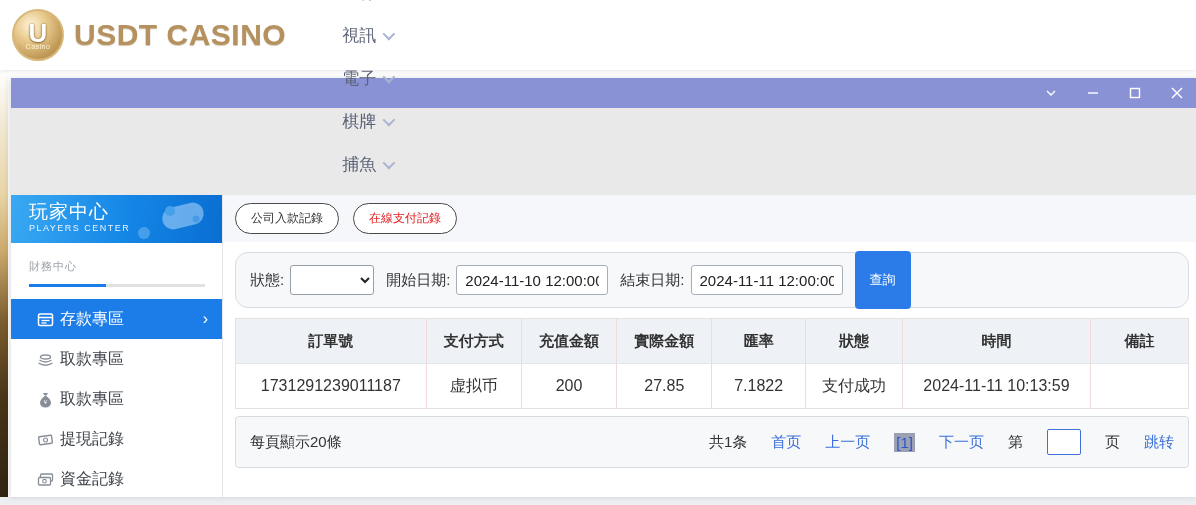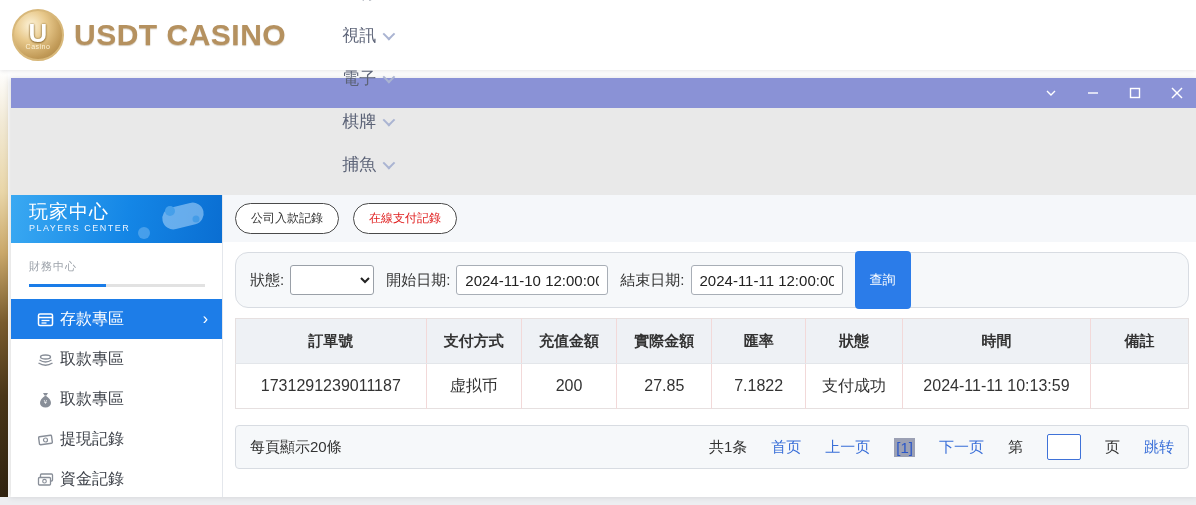--- a/index.html
+++ b/index.html
@@ -91,7 +91,7 @@
     border-right:1px solid #f2d9d9; text-align:center; }
   .data-table th:last-child, .data-table td:last-child { border-right:none; }
 
-  .pagination { margin-top:16px; height:44px; border:1px solid #d8dce2; border-radius:4px;
+  .pagination { margin-top:7px; height:52px; border:1px solid #d8dce2; border-radius:4px;
     background:#f6f8fa; display:flex; align-items:center; justify-content:space-between;
     padding:0 14px; font-size:15px; color:#333; }
   .pg-right { display:flex; align-items:center; gap:24px; }

